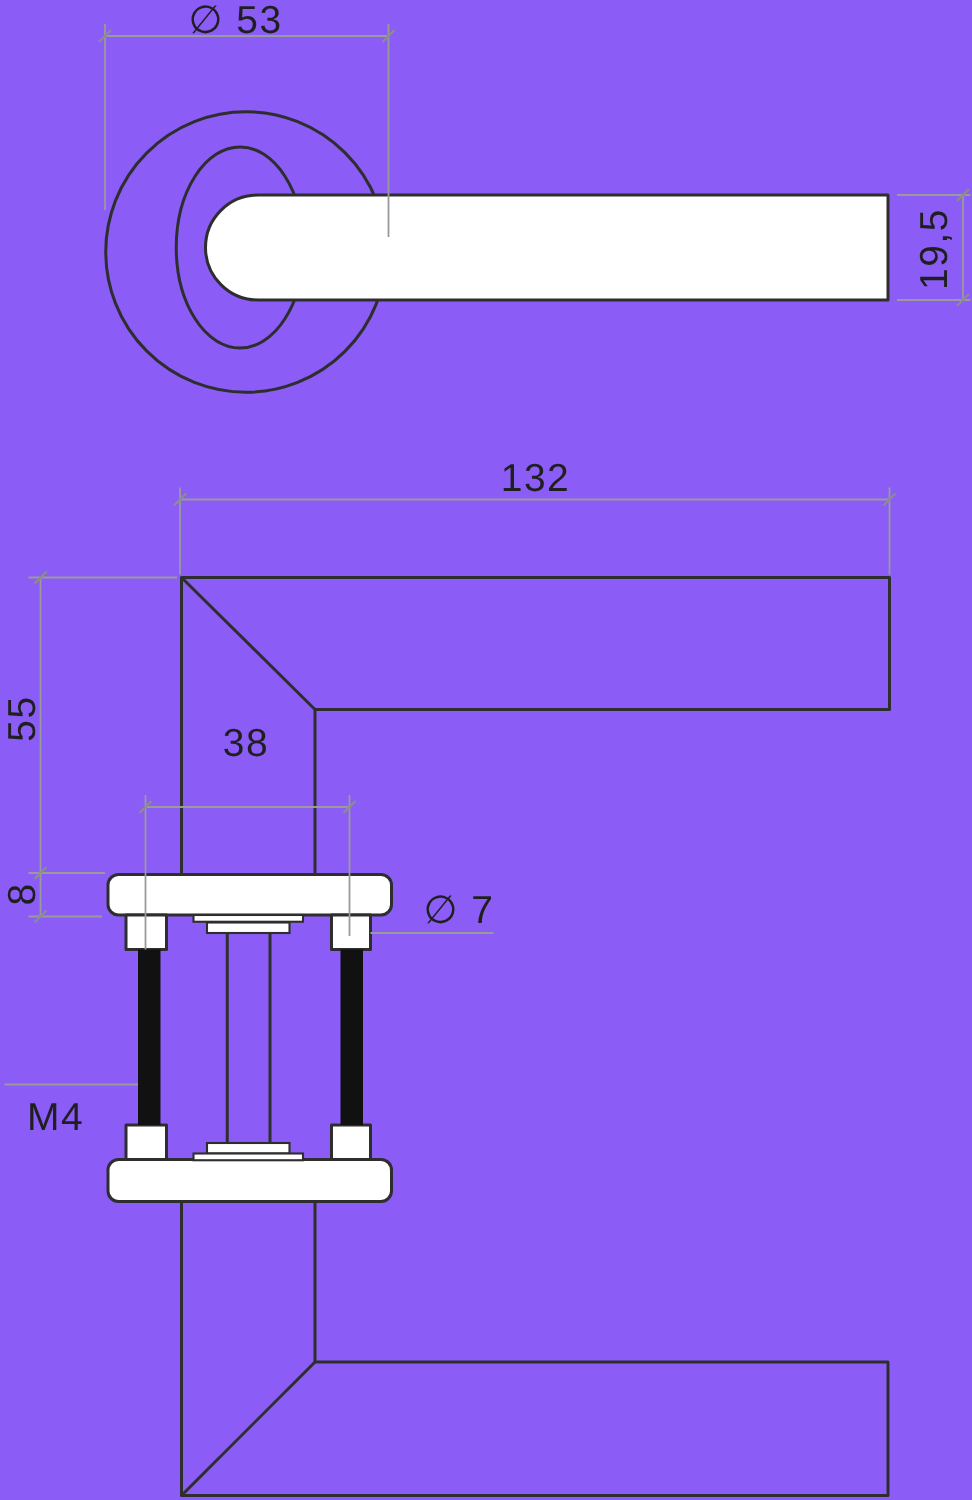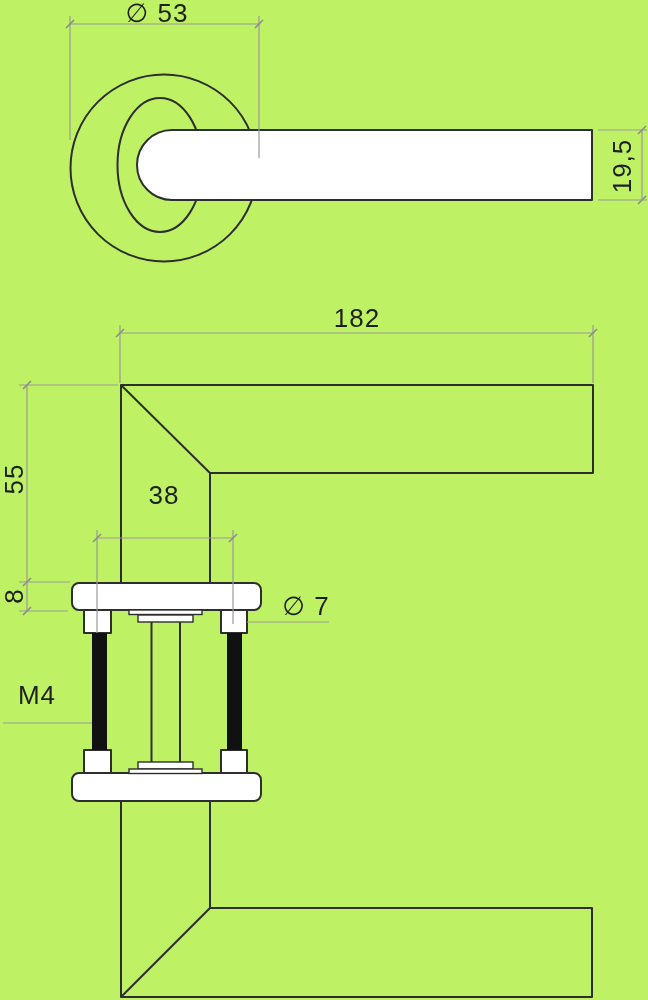--- a/index.html
+++ b/index.html
@@ -7,7 +7,7 @@
     position: relative;
     width: 648px;
     height: 1000px;
-    background: #bef264;
+    background: #8b5cf6;
     overflow: hidden;
     font-family: "Liberation Sans", "DejaVu Sans", sans-serif;
   }

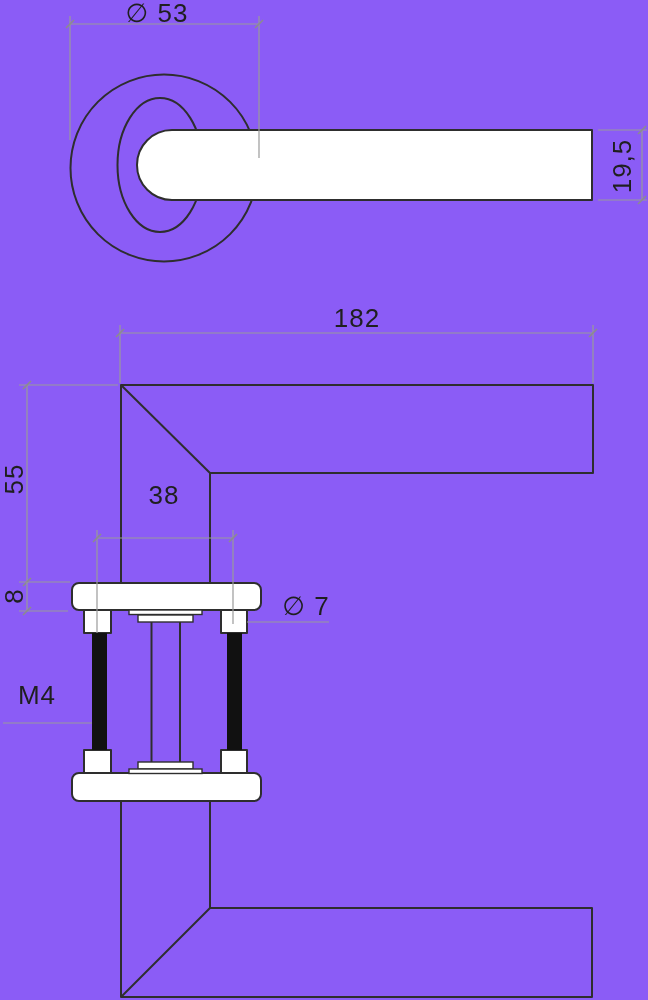--- a/index.html
+++ b/index.html
@@ -119,7 +119,7 @@
 
   <div class="dim-label vertical" style="left:622px; top:166px;">19,5</div>
 
-  <div class="dim-label" style="left:357px; top:318px;">182</div>
+  <div class="dim-label" style="left:357px; top:318px;">132</div>
 
   <div class="dim-label vertical" style="left:14px; top:479px;">55</div>
 

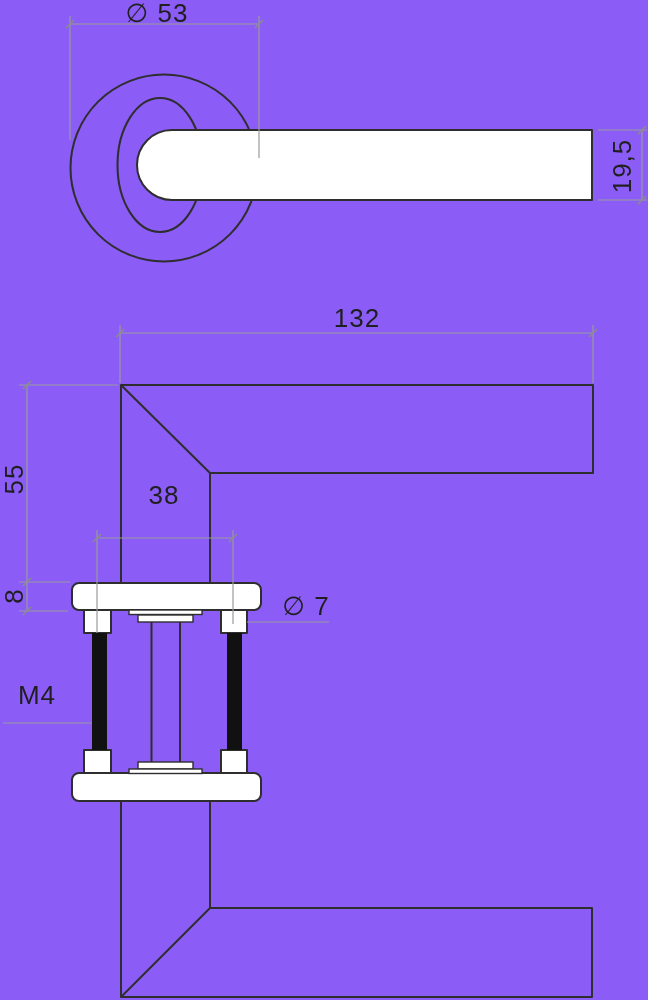--- a/index.html
+++ b/index.html
@@ -129,7 +129,7 @@
 
   <div class="dim-label" style="left:306px; top:606px;">∅ 7</div>
 
-  <div class="dim-label" style="left:37px; top:695px;">M4</div>
+  <div class="dim-label" style="left:37px; top:744px;">M4</div>
 </div>
 
 </body></html>

